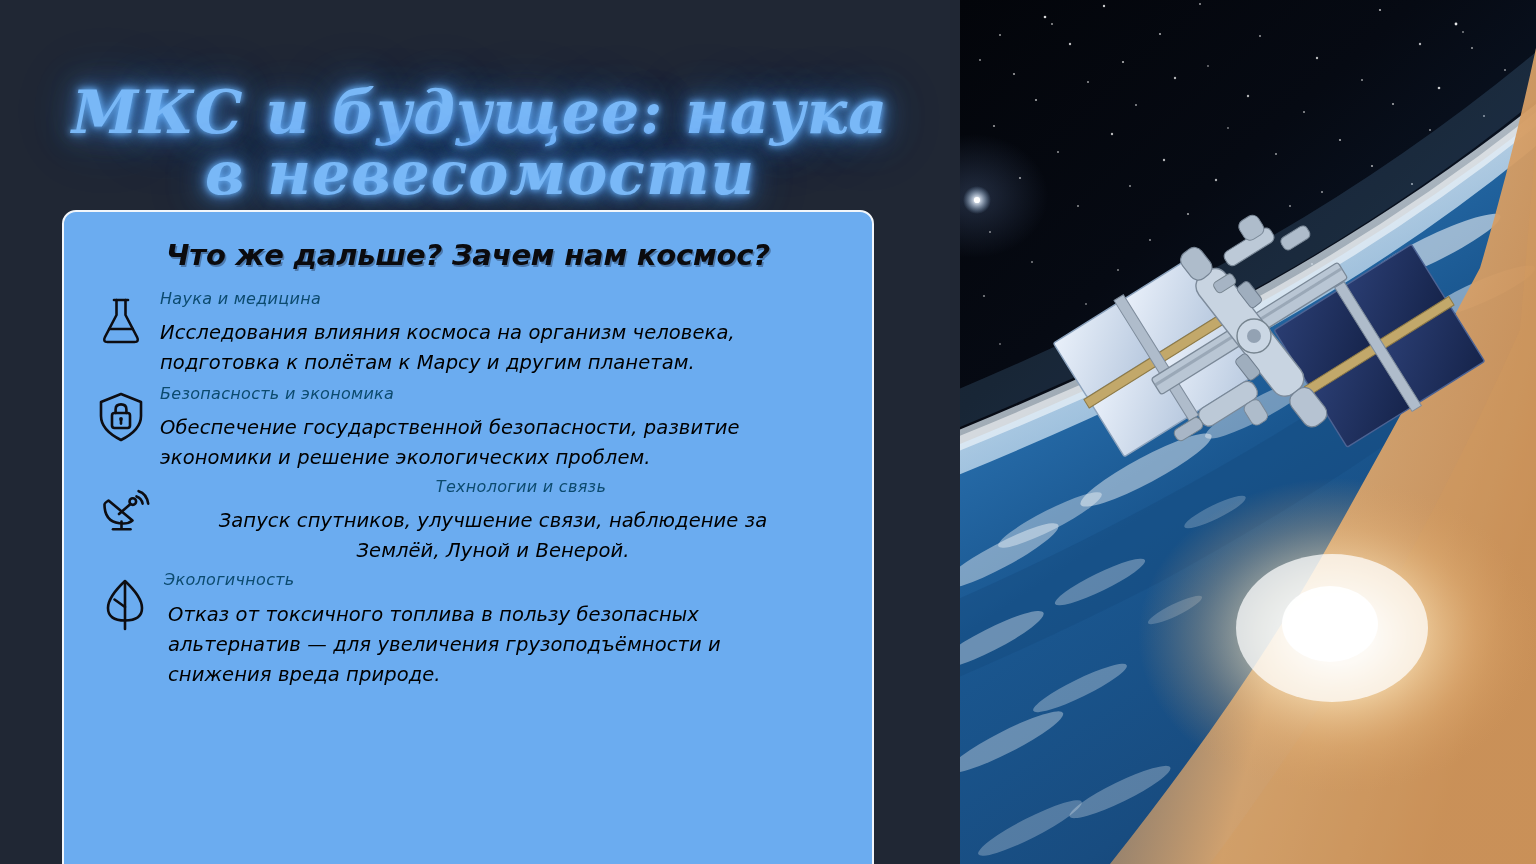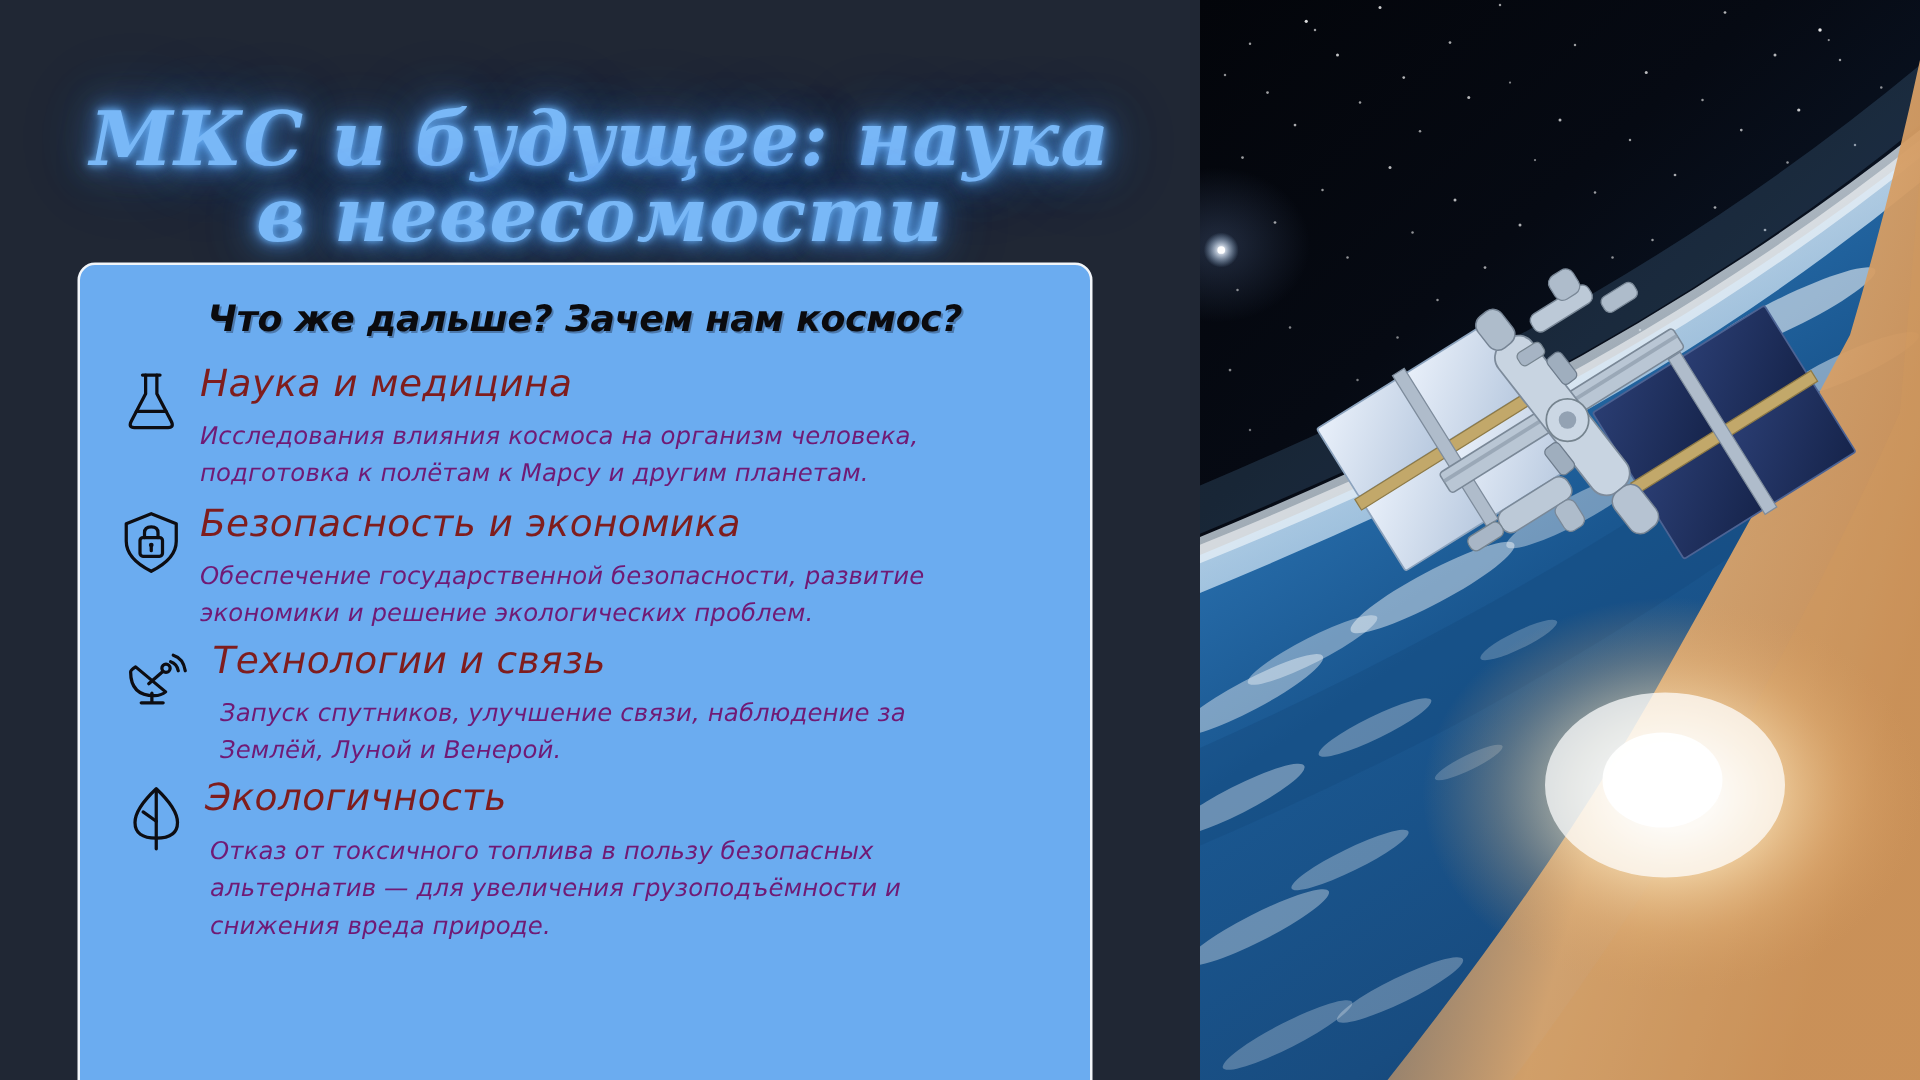--- a/index.html
+++ b/index.html
@@ -104,9 +104,9 @@
     font-family:"DejaVu Sans", sans-serif;
     font-style:italic;
     font-weight:400;
-    font-size:30px;
+    font-size:16px;
     line-height:1.18;
-    color:#7f1d1d;
+    color:#0c4a6e;
     letter-spacing:0.3px;
   }
   .sec-body {

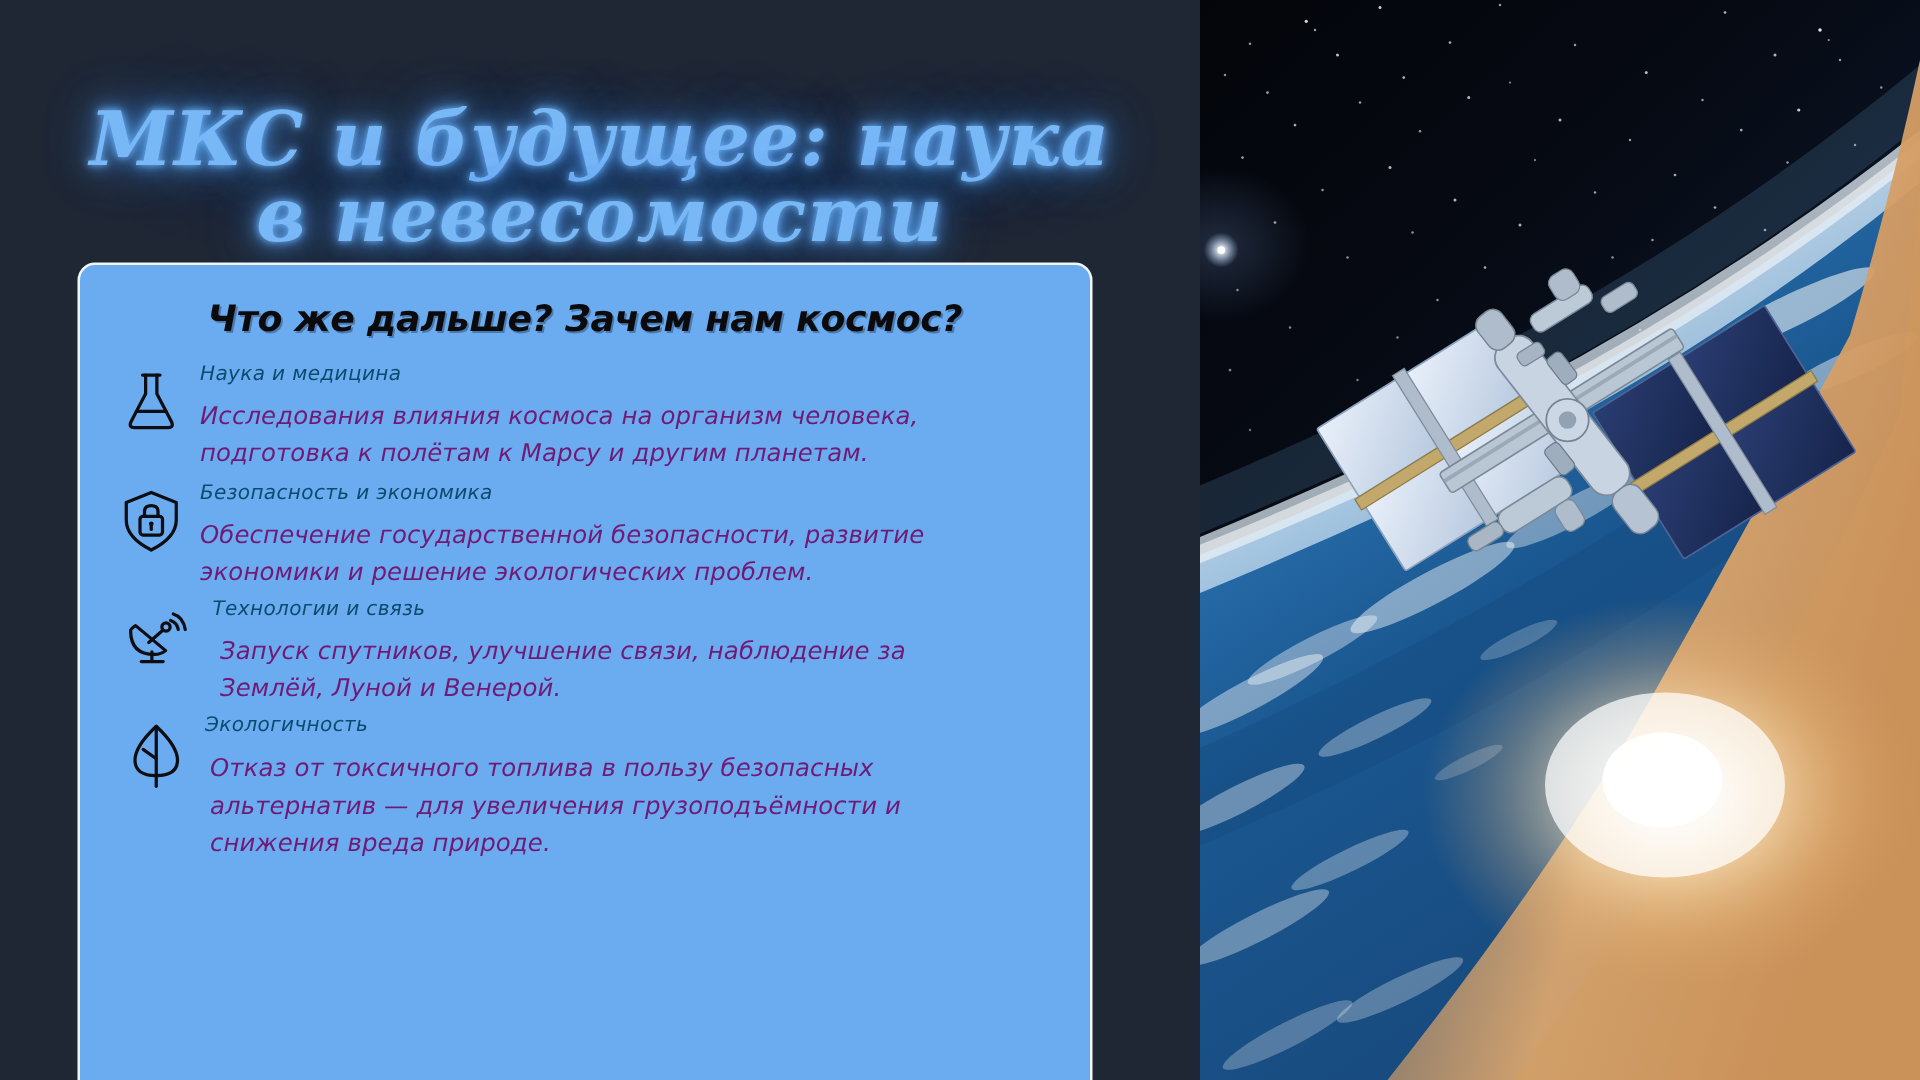--- a/index.html
+++ b/index.html
@@ -116,7 +116,7 @@
     font-weight:400;
     font-size:19.5px;
     line-height:1.52;
-    color:#701a75;
+    color:#000000;
     letter-spacing:0.1px;
     max-width:640px;
   }

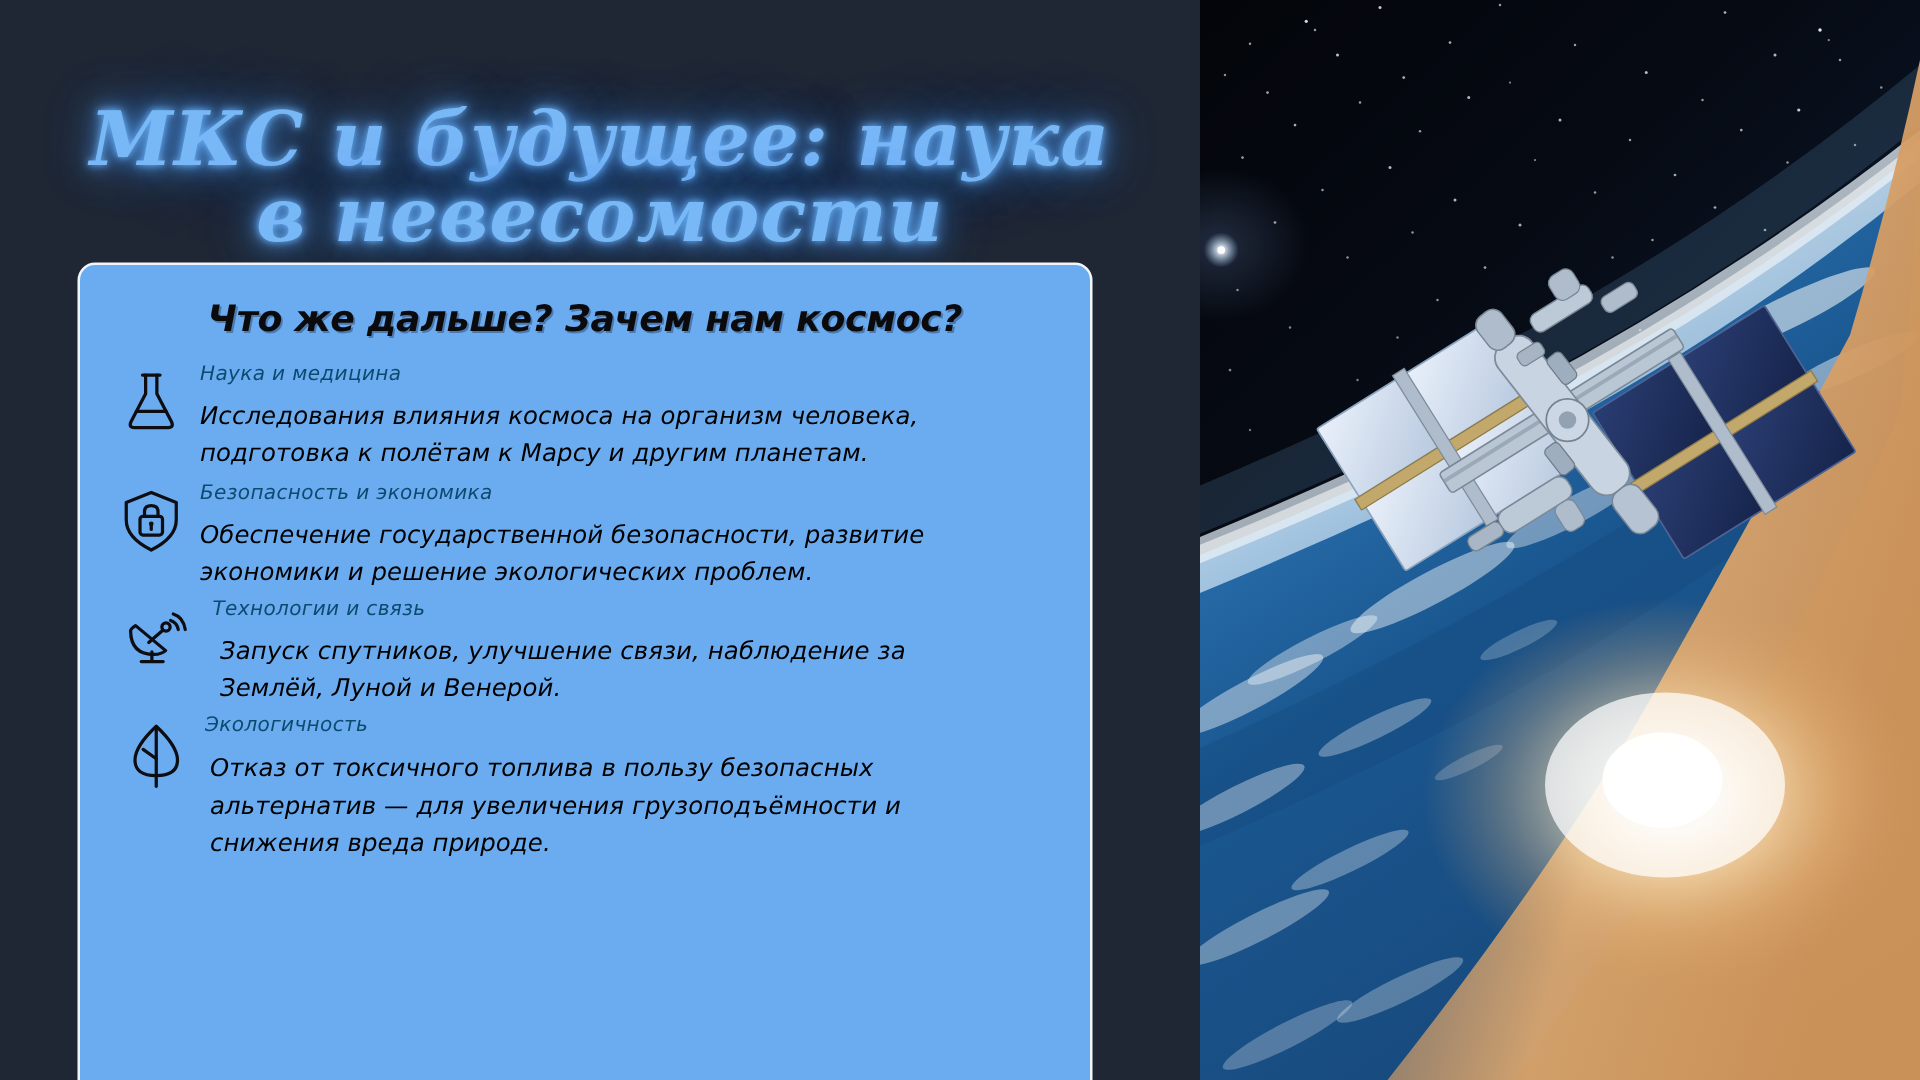--- a/index.html
+++ b/index.html
@@ -97,7 +97,7 @@
   .icon-wrap svg { display:block; }
 
   .sec-text { flex:1 1 auto; padding-left:8px; }
-  .sec-3 .sec-text { padding-left:14px; }
+  .sec-3 .sec-text { padding-left:14px;text-align:center; }
   .sec-4 .sec-text { padding-left:8px; }
 
   .sec-title {

